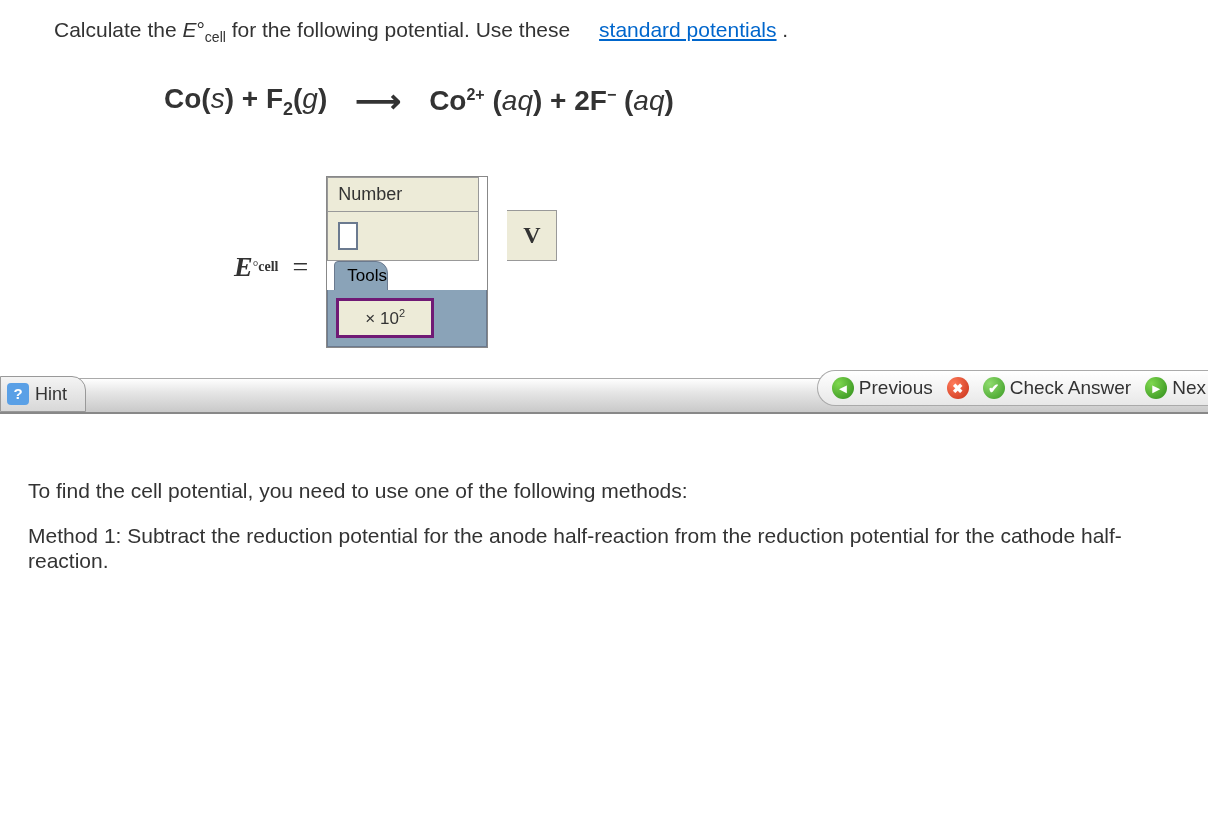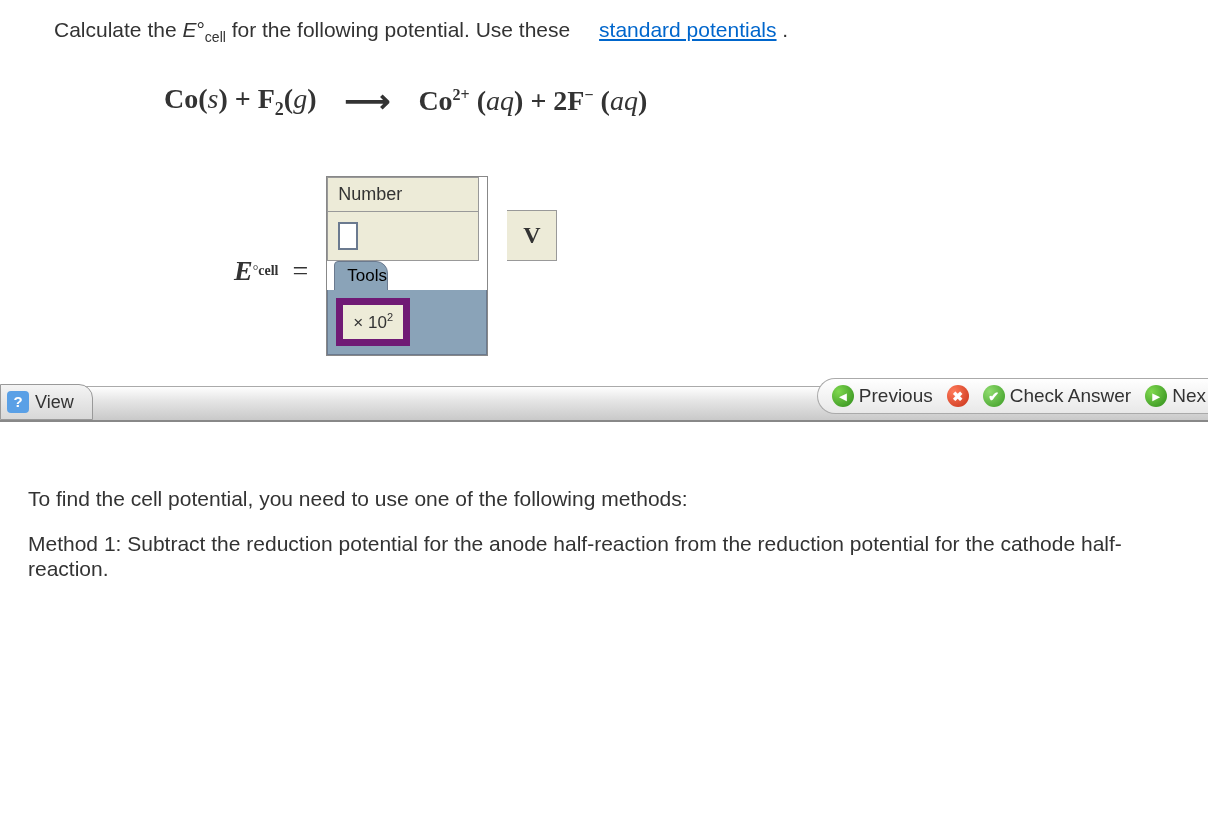--- a/index.html
+++ b/index.html
@@ -27,7 +27,7 @@
     
     .equation-row {
       margin-left: 110px;
-      font-family: Liberation Serif, serif;
+      font-family: Liberation Sans, sans-serif;
       font-size: 28px;
       font-weight: bold;
       margin-bottom: 56px;

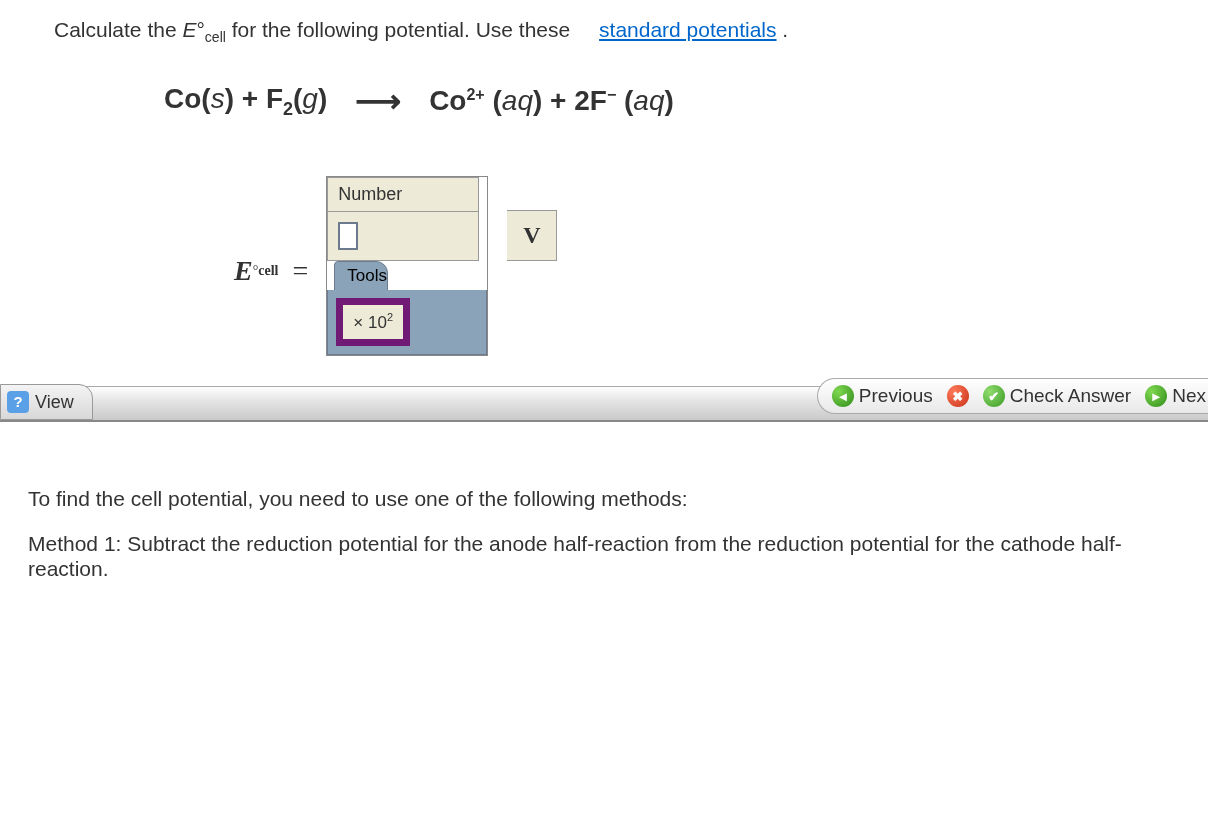--- a/index.html
+++ b/index.html
@@ -125,8 +125,8 @@
     }
     .tool-btn {
       background: #edebd8;
-      border: 7px solid #701a75;
-      padding: 6px 10px;
+      border: 3px solid #701a75;
+      padding: 6px 26px;
       font-size: 17px;
       cursor: pointer;
       display: inline-block;

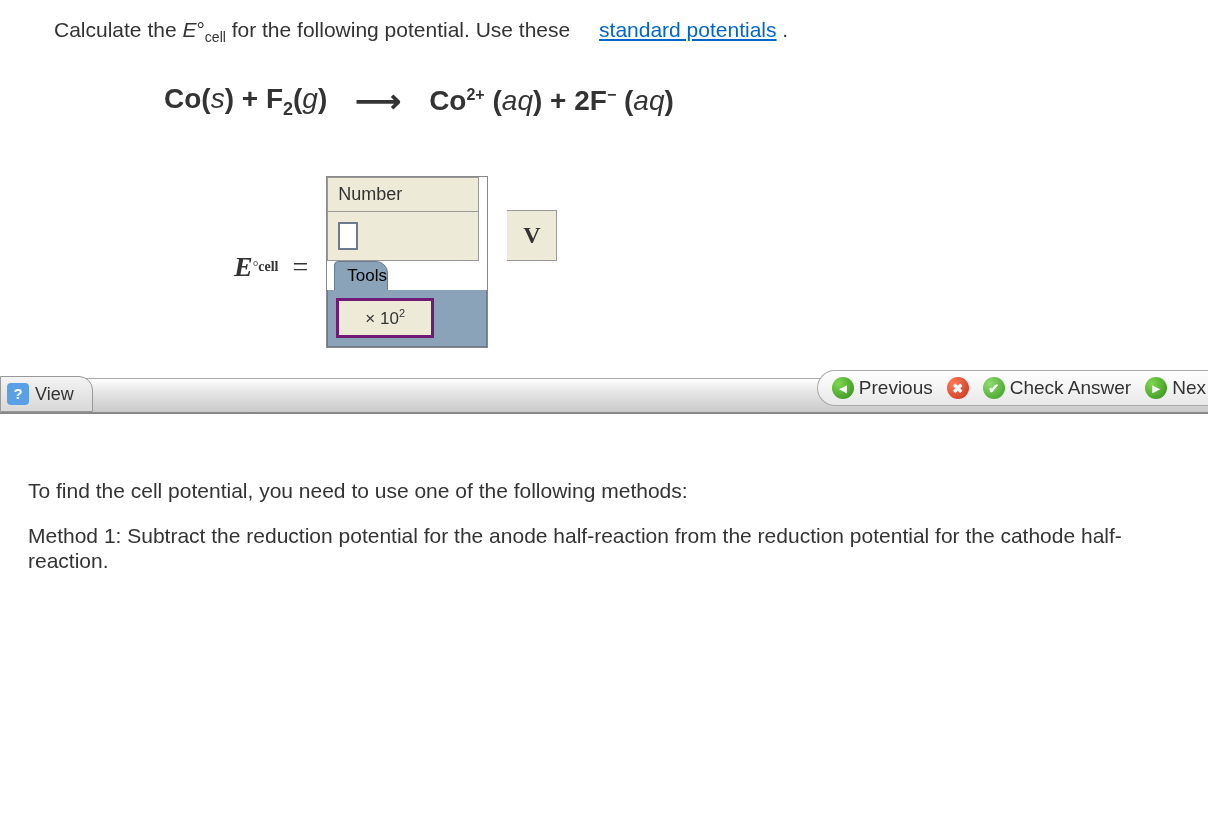--- a/index.html
+++ b/index.html
@@ -274,7 +274,7 @@
   <div class="nav-strip"></div>
   <div class="hint-tab">
     <div class="hint-icon">?</div>
-    <span>View</span>
+    <span>Hint</span>
   </div>
   <div class="nav-buttons">
     <div class="nav-btn">

